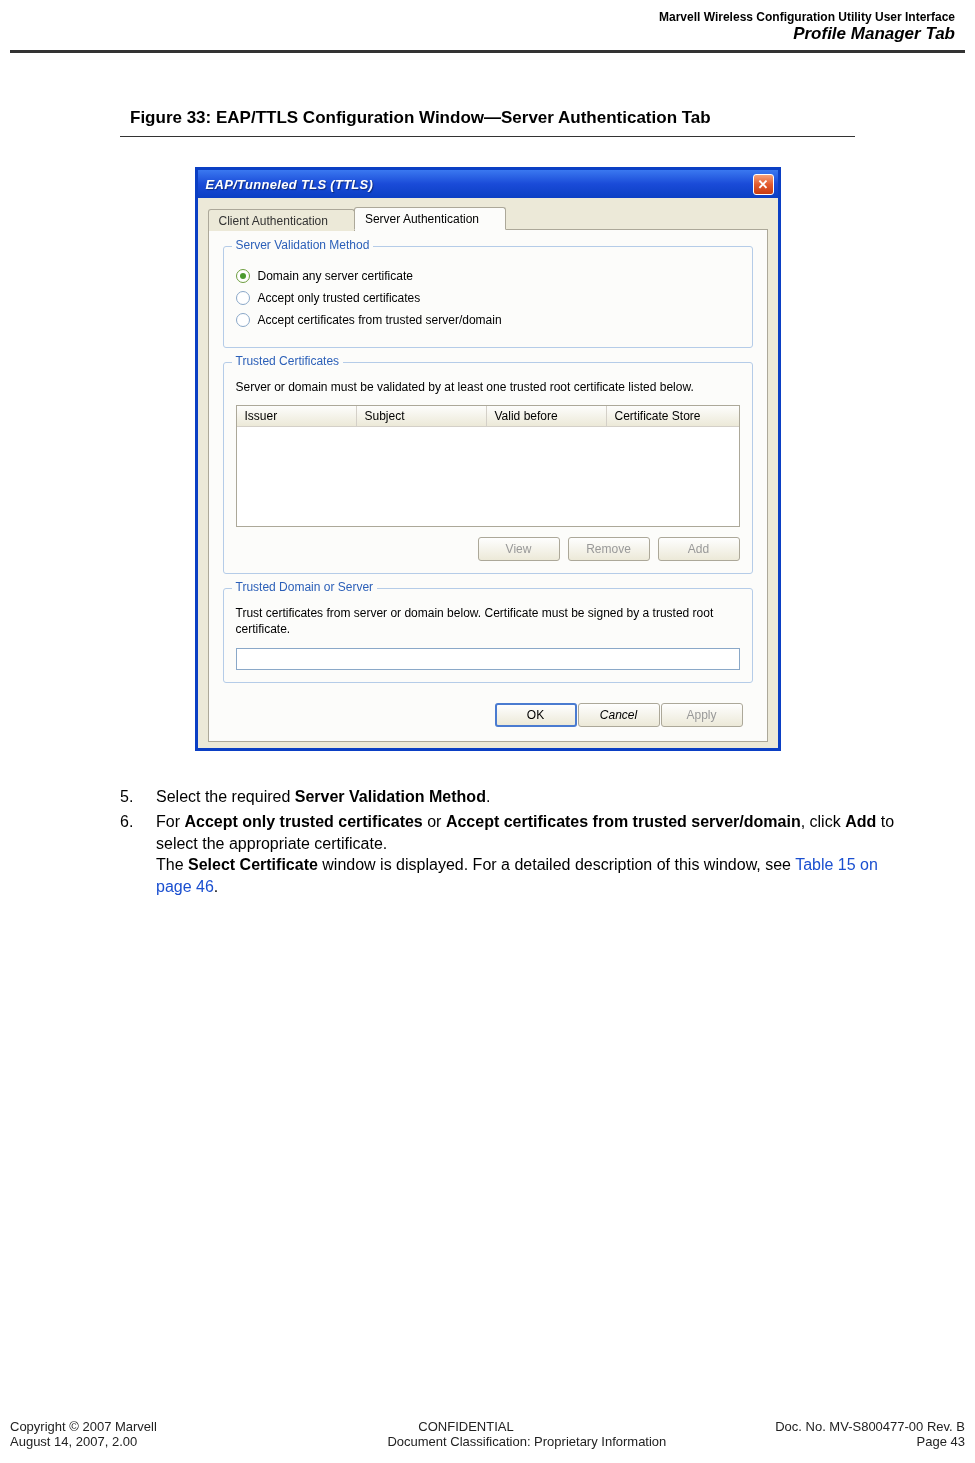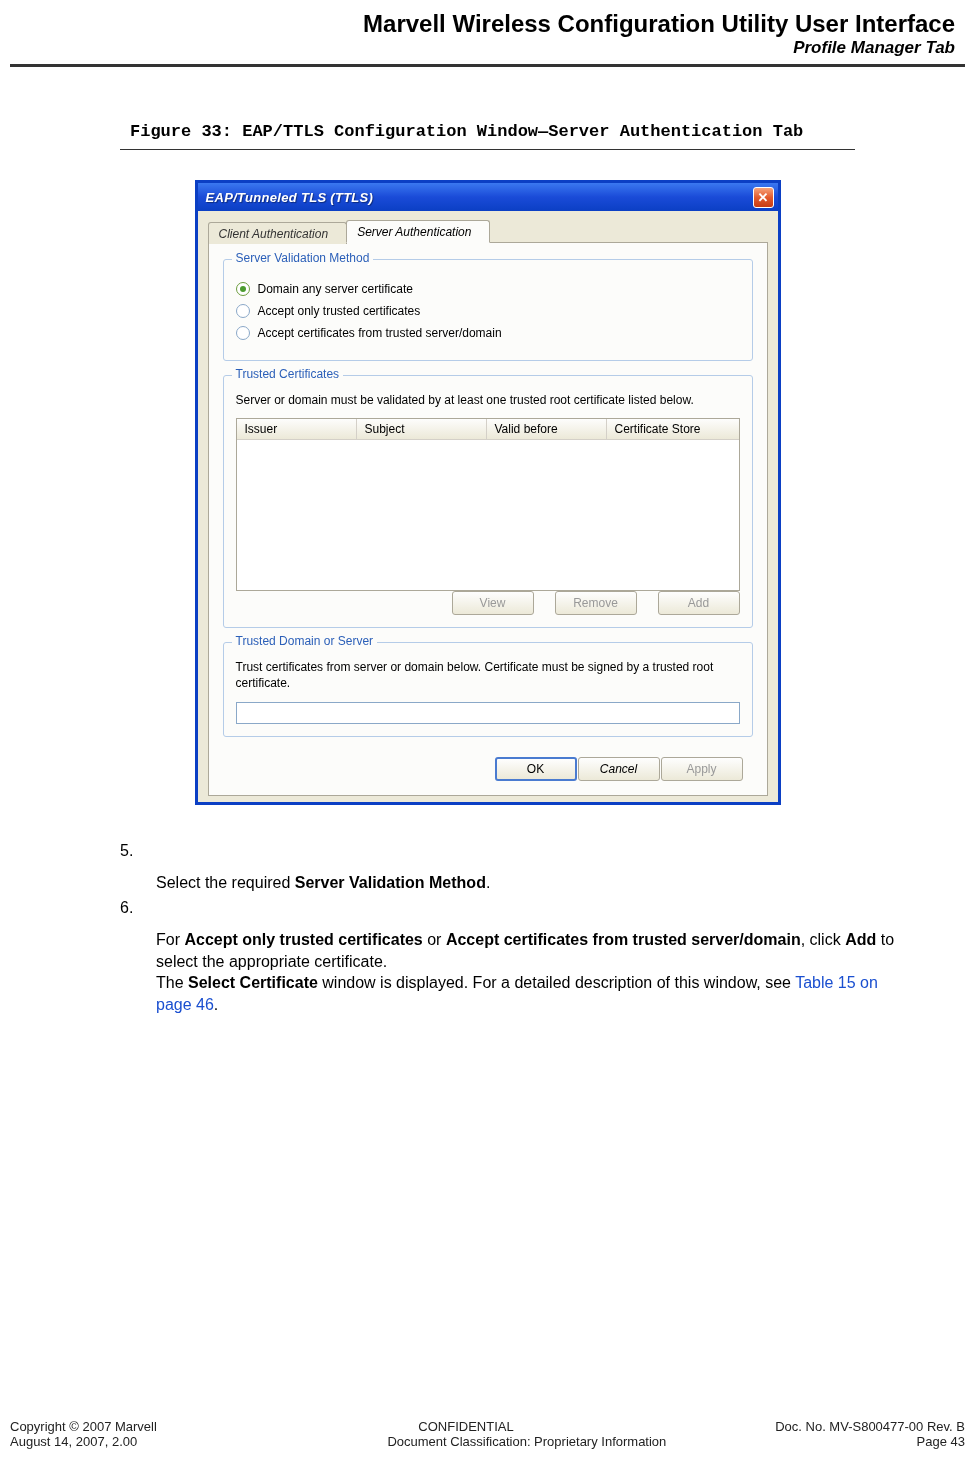--- a/index.html
+++ b/index.html
@@ -18,7 +18,7 @@
     border-bottom: 3px solid #333;
     margin: 0 10px 0 10px;
   }
-  .page-header .line1 { font-weight: bold; font-size: 24px; }
+  .page-header .line1 { font-weight: bold; font-size: 12px; }
   .page-header .line2 { font-style: italic; font-weight: bold; font-size: 17px; }
   .figure-caption {
     font-weight: bold;

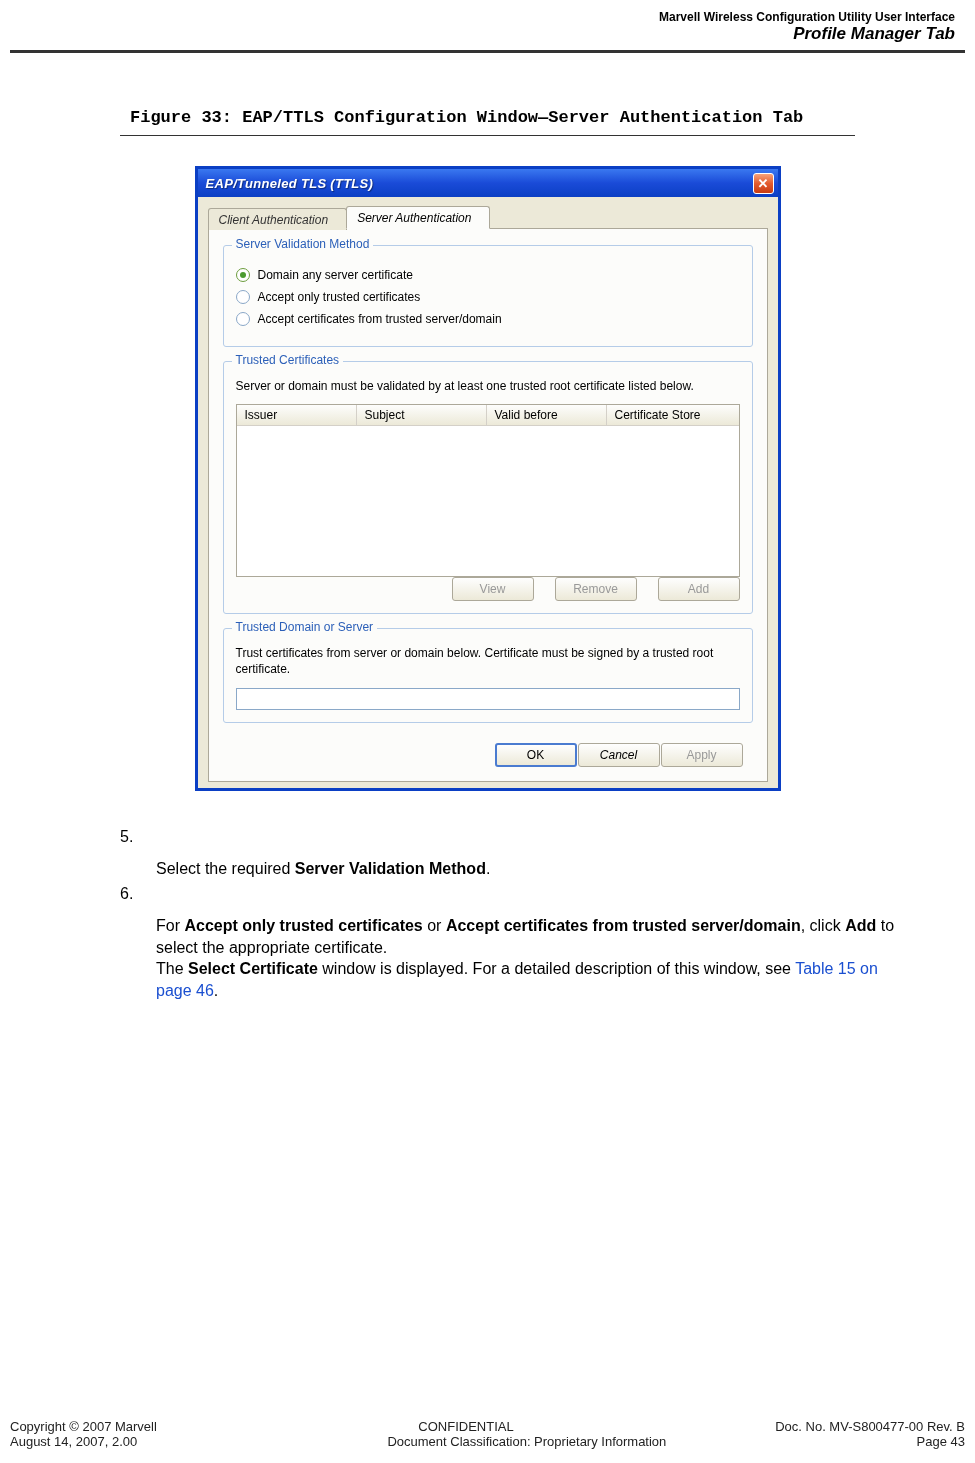--- a/index.html
+++ b/index.html
@@ -29,7 +29,6 @@
     padding-left: 120px;
     text-align: left;
     margin-left: 10px;
-    font-family: Liberation Mono, monospace;
   }
   .caption-rule { border-top: 1.5px solid #333; margin: 0 120px 30px 120px; }
   .dialog-wrap { display:flex; justify-content:center; }

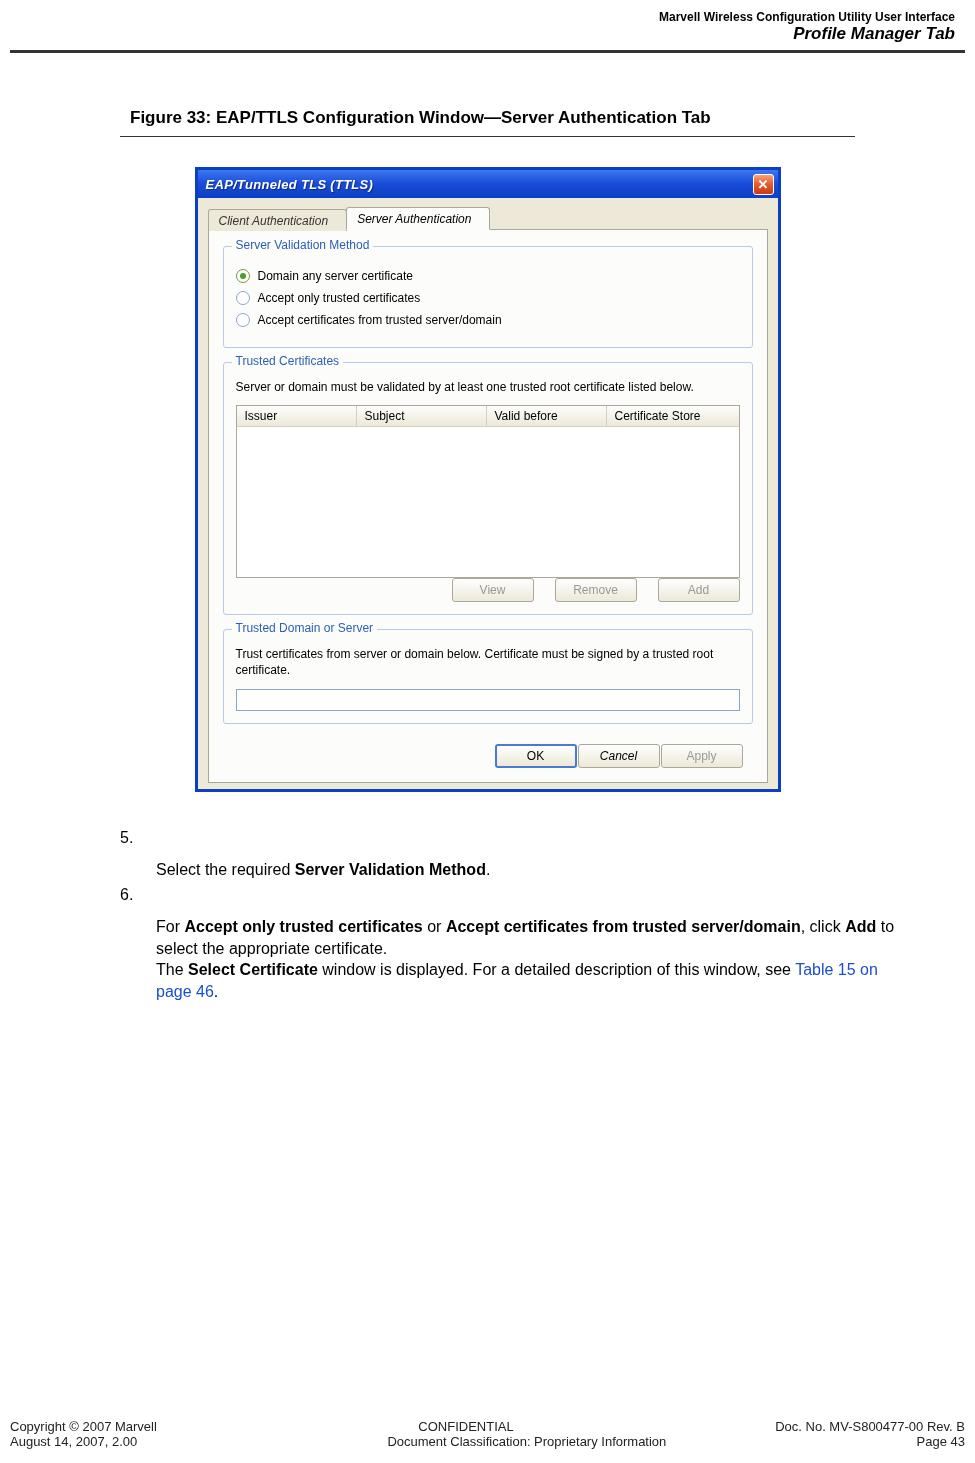--- a/index.html
+++ b/index.html
@@ -62,10 +62,10 @@
   .tabstrip { display:flex; align-items:flex-end; position:relative; }
   .tab {
     border:1px solid #aca899; border-bottom:none;
-    background:#ece9d8; padding:4px 18px 3px 10px;
+    background:#ece9d8; padding:4px 26px 3px 10px;
     font-size:12px; margin-right:-1px;
     border-top-left-radius:3px; border-top-right-radius:3px;
-    position:relative; top:1px;font-style:italic;
+    position:relative; top:1px;
   }
   .tab.inactive { background:#ece9d8; color:#333; top:2px;}
   .tab.active { background:#fcfcfa; z-index:2; border-bottom:1px solid #fcfcfa;}

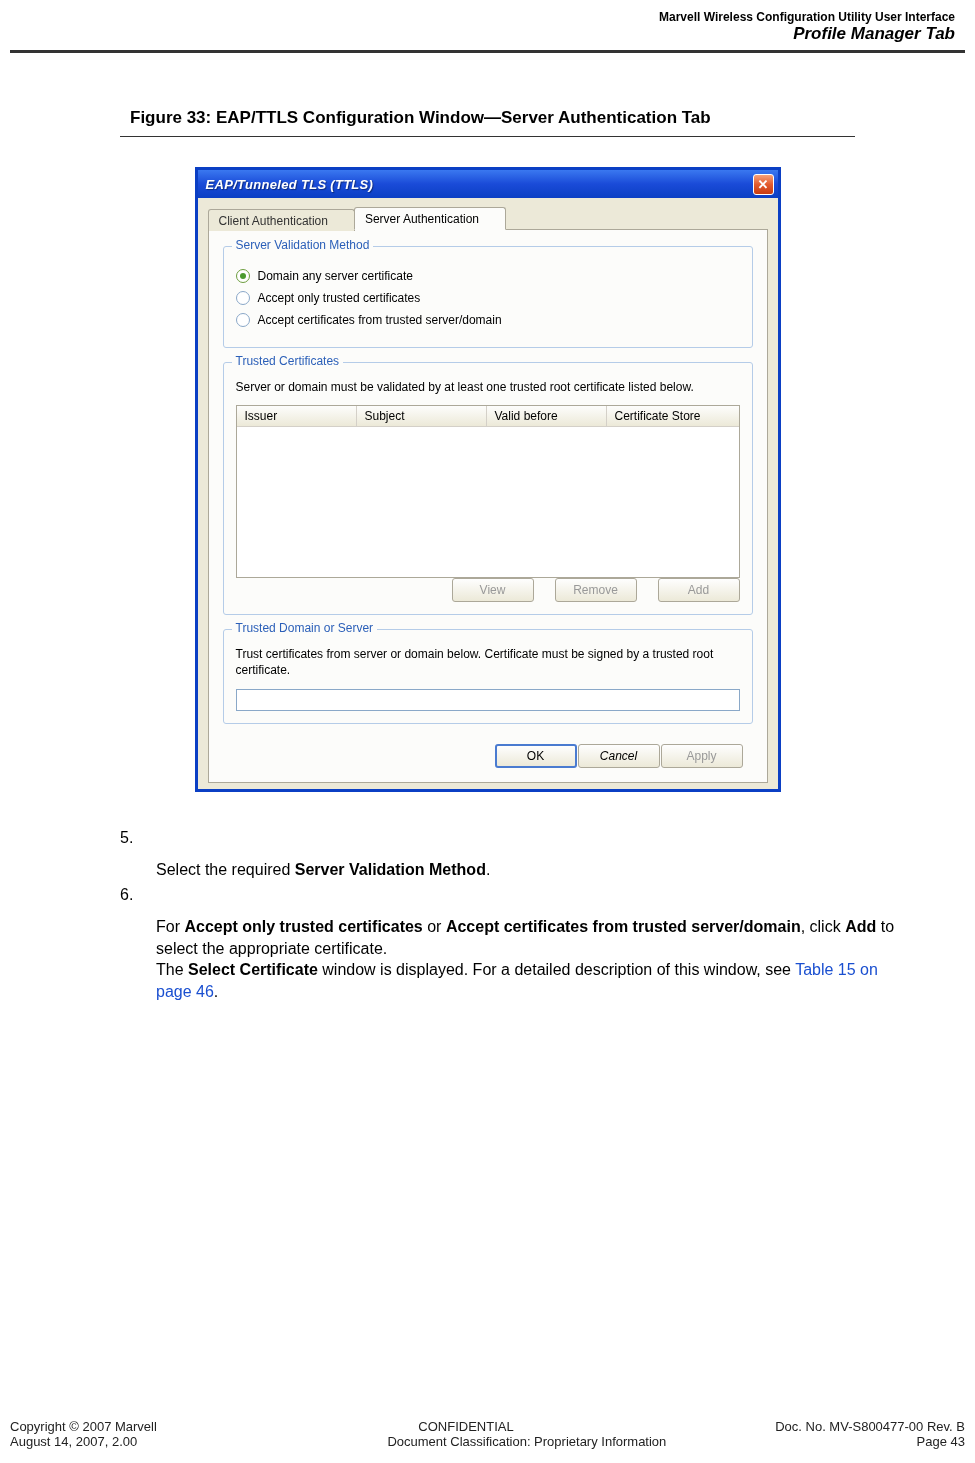--- a/index.html
+++ b/index.html
@@ -94,7 +94,7 @@
   .cert-text { margin:2px 0 10px 0; line-height:1.35; }
   .cert-table {
     border:1px solid #aca899; background:#fff;
-    height:173px; overflow:hidden;
+    height:122px; overflow:hidden;
   }
   .cert-table-head {
     display:flex; background:#ece9d8; border-bottom:1px solid #d4d0c8;

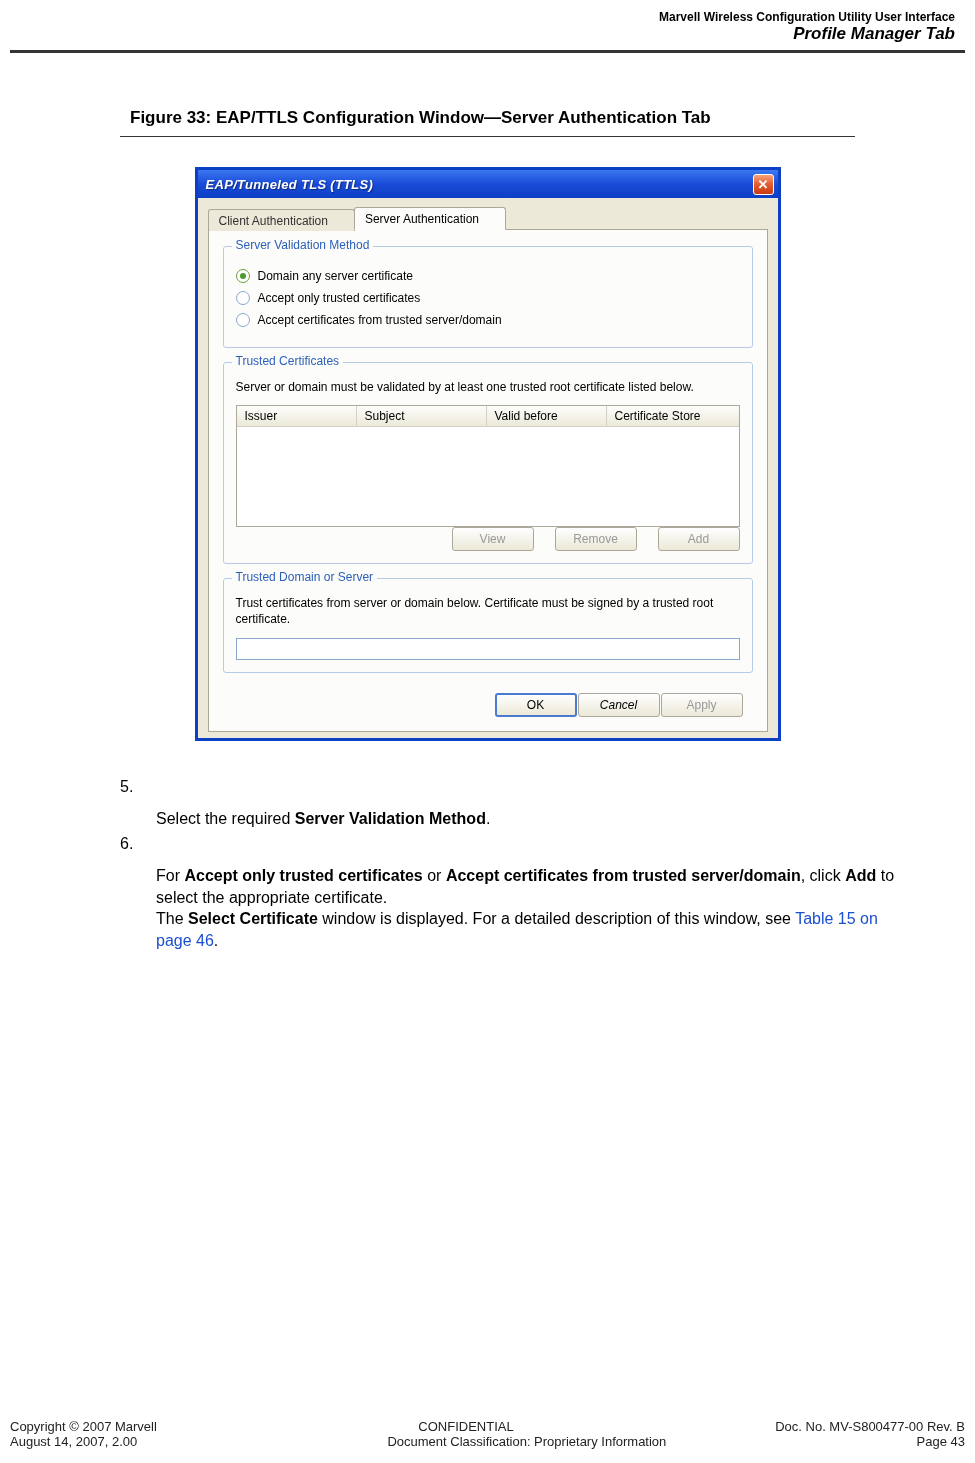--- a/index.html
+++ b/index.html
@@ -107,7 +107,7 @@
   .cert-col:nth-child(2){width:130px;}
   .cert-col:nth-child(3){width:120px;}
   .cert-col:nth-child(4){flex:1;border-right:none;}
-  .btn-row { display:flex; justify-content:flex-end; gap:21px; }
+  .btn-row { display:flex; justify-content:flex-end; gap:8px; margin-top:10px; }
   .winbtn {
     min-width:82px; height:24px;
     border:1px solid #aca899; border-radius:3px;

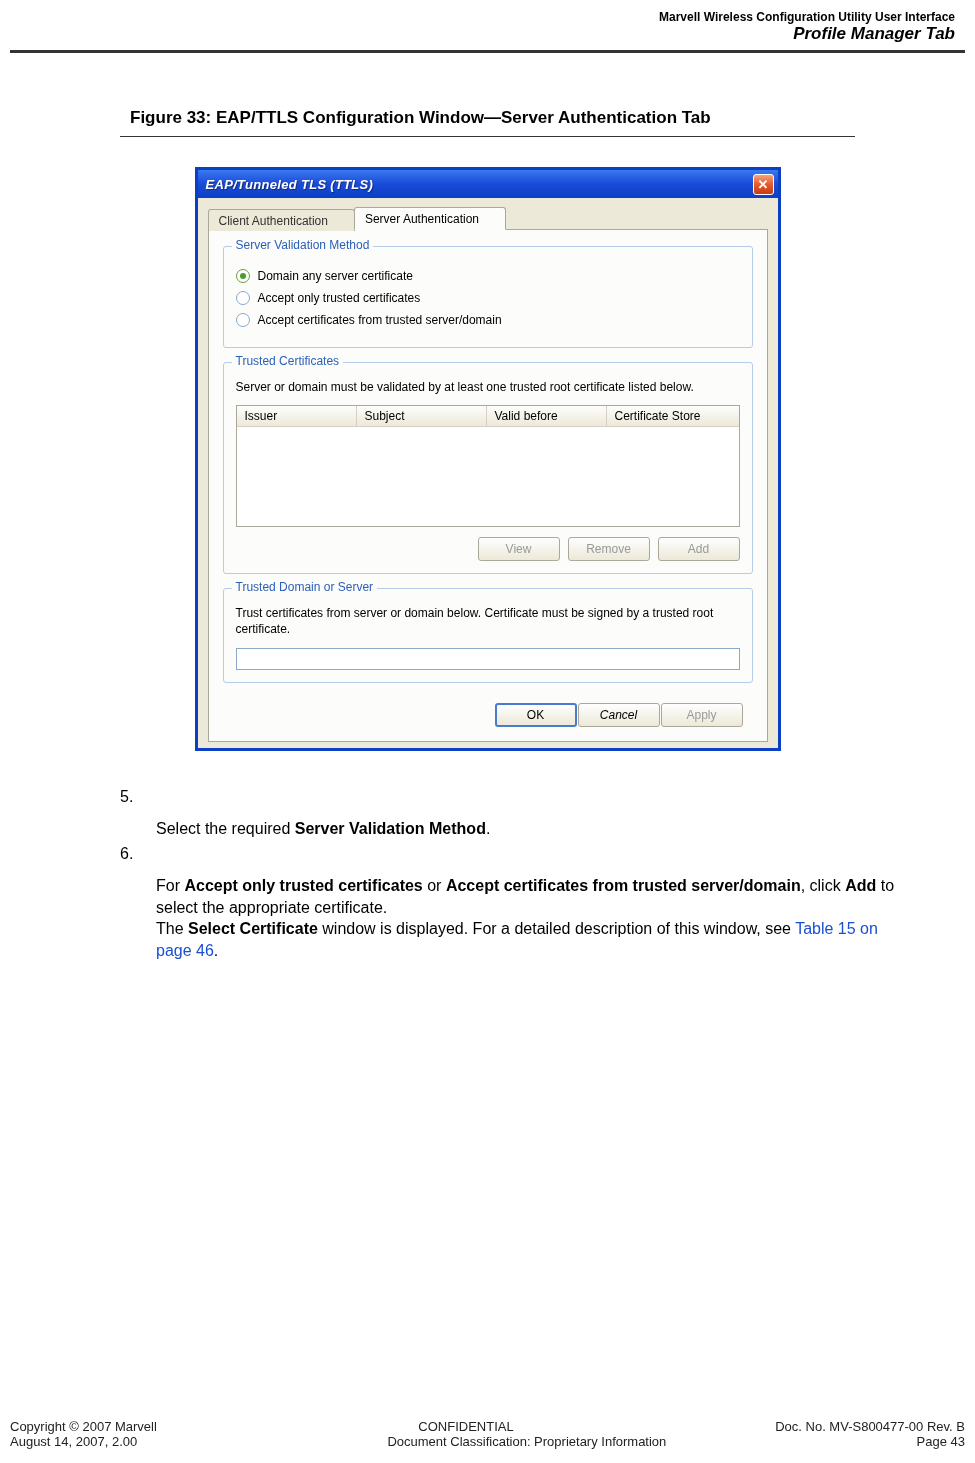--- a/index.html
+++ b/index.html
@@ -132,7 +132,7 @@
   .instructions ol { list-style:none; }
   .instructions li { display:flex; margin-bottom:4px; }
   .instructions .num { width:36px; flex-shrink:0; }
-  .instructions .body { flex:1;margin-top:32px; }
+  .instructions .body { flex:1; }
   .link { color:#1a4fd0; }
   .page-footer {
     position:absolute; bottom:14px; left:10px; right:10px;

